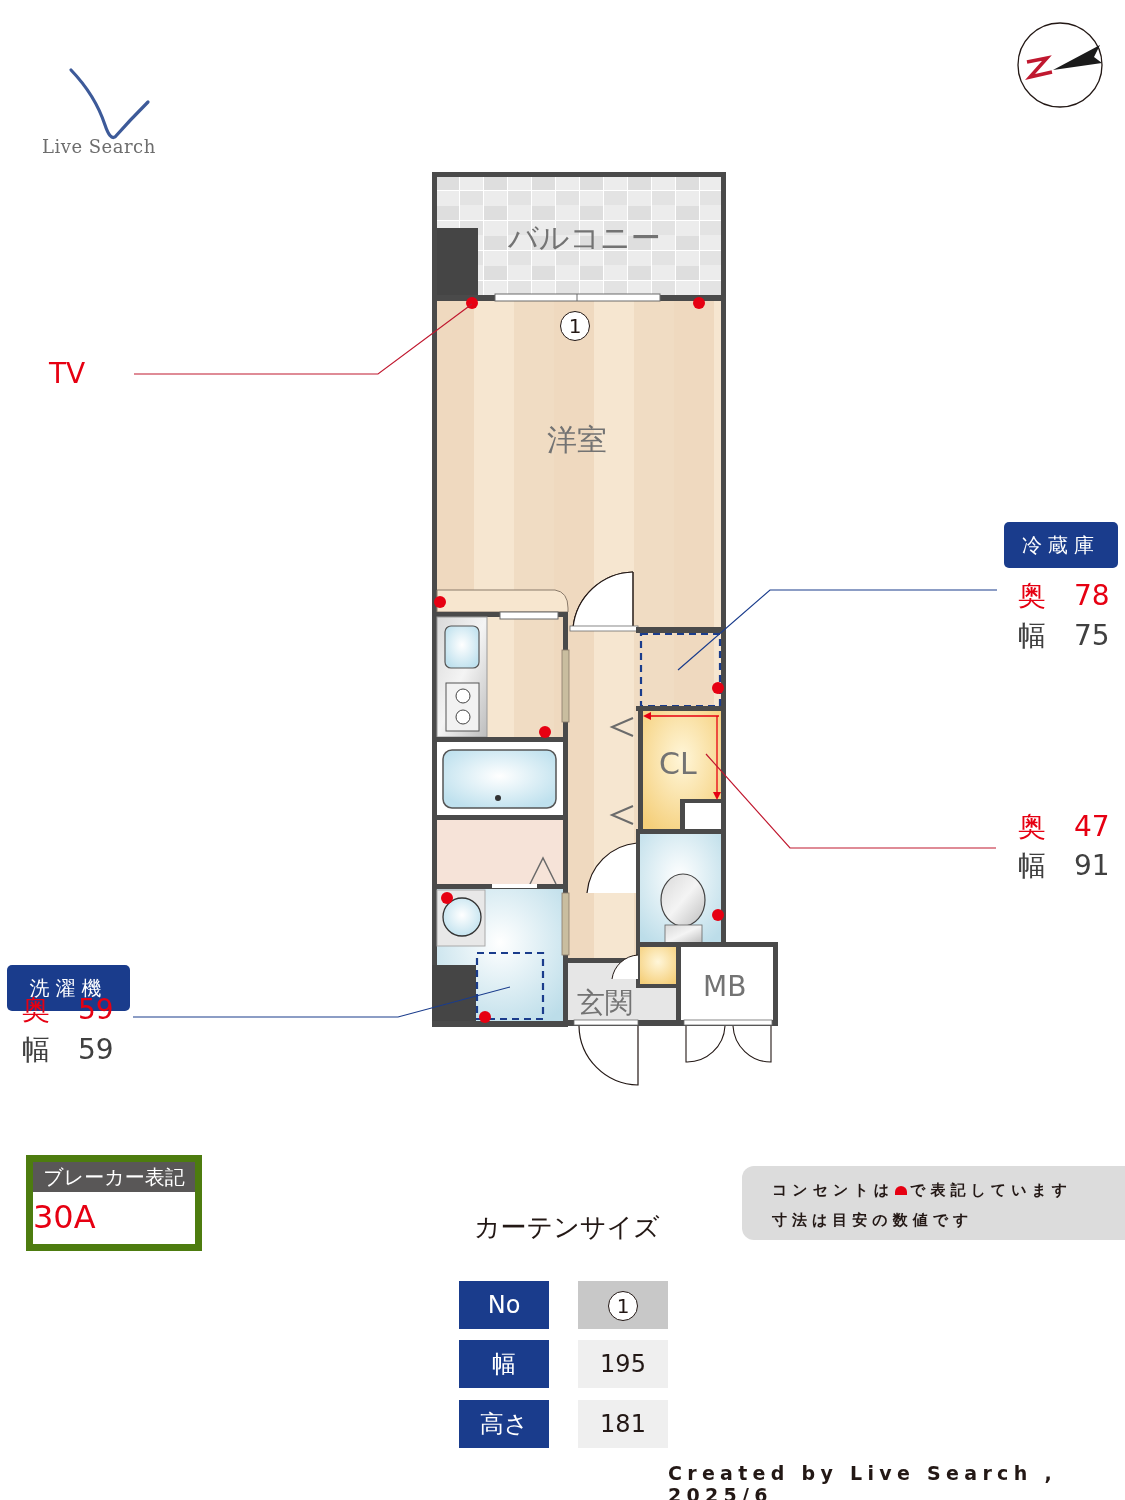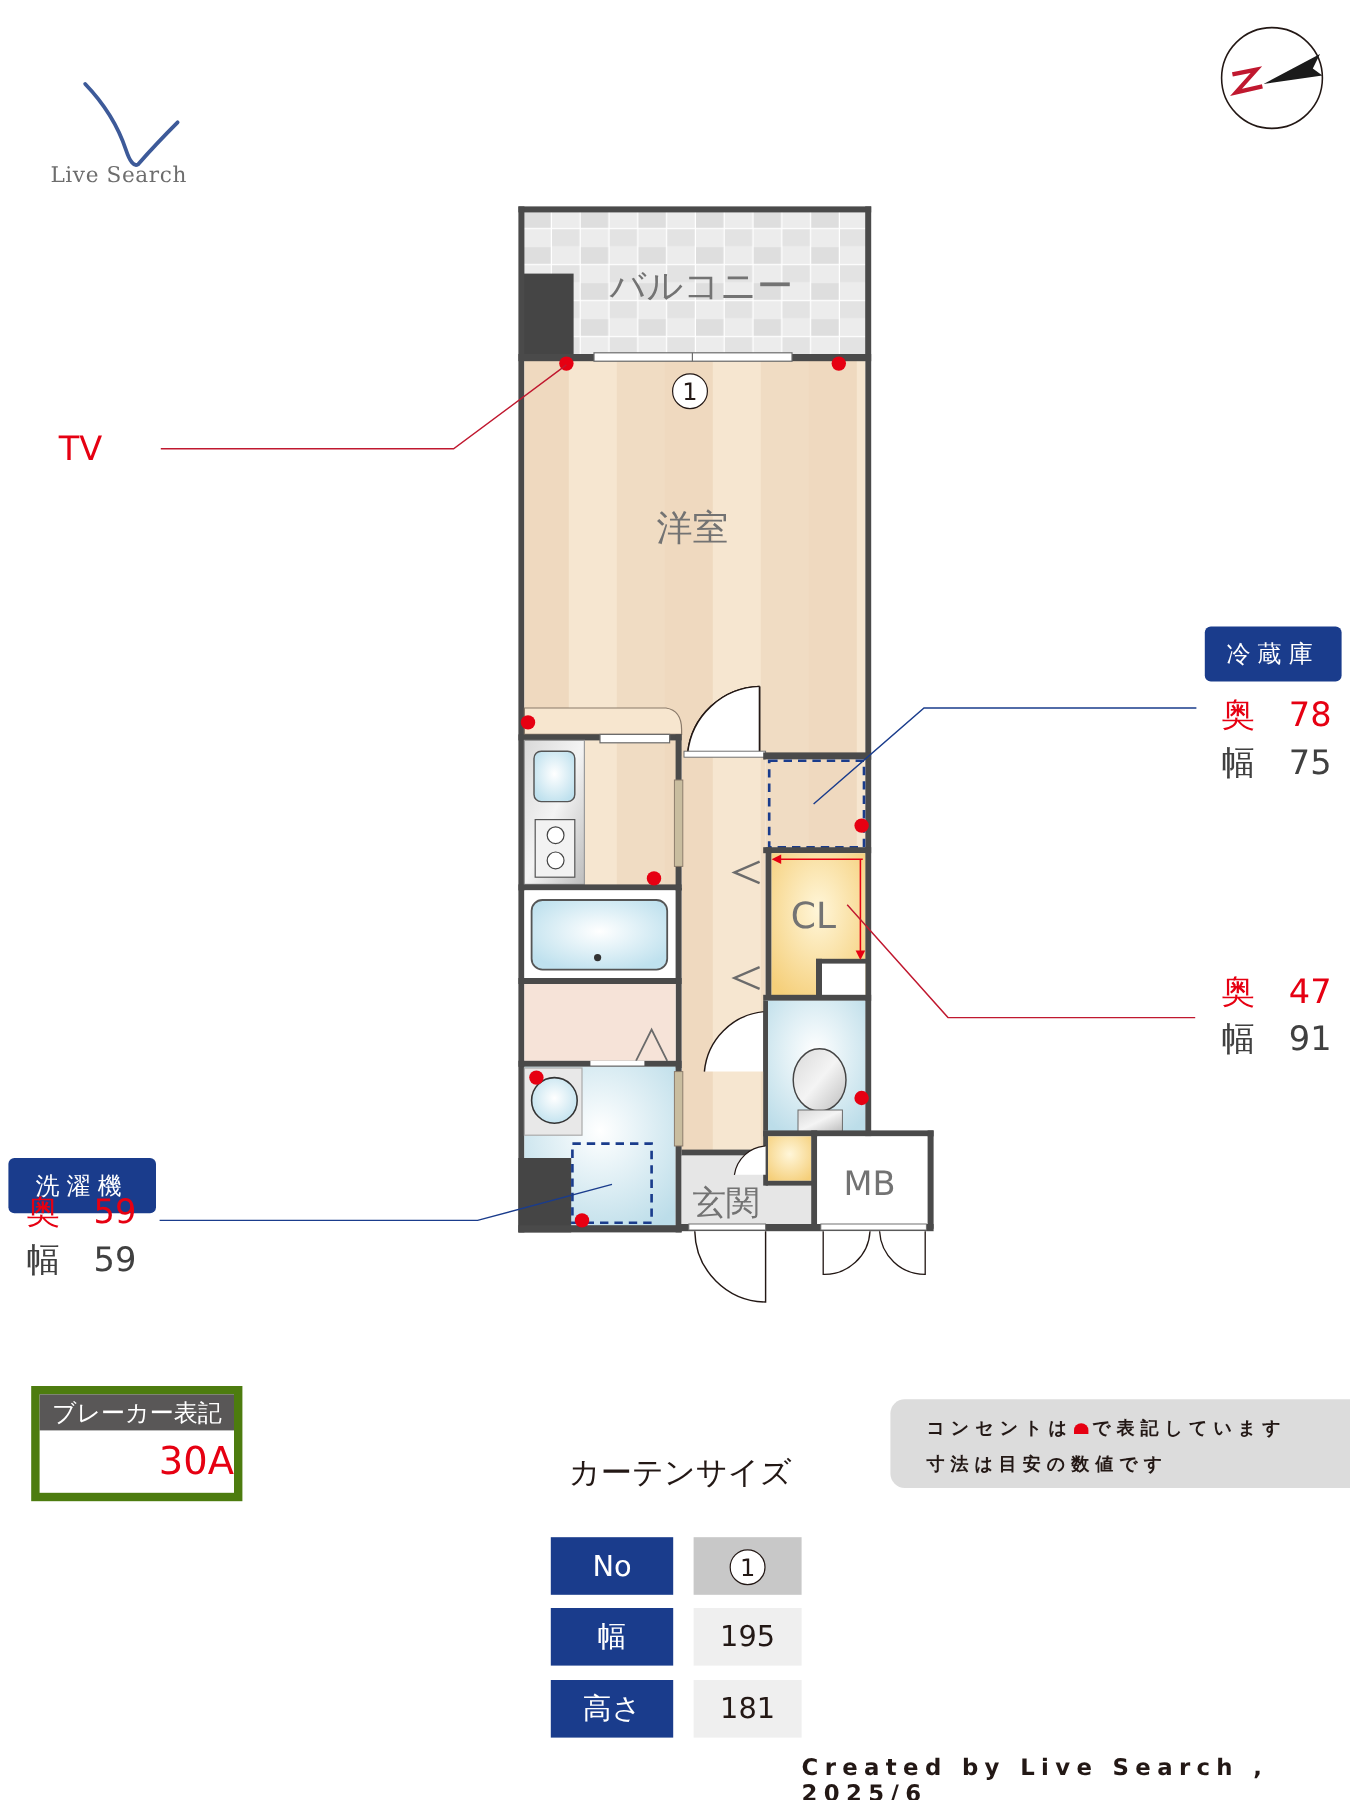--- a/index.html
+++ b/index.html
@@ -18,7 +18,7 @@
   .blue{color:#404040;}
   .breaker{position:absolute;left:26px;top:1155px;width:162px;height:82px;border:7px solid #4d7c0f;}
   .breaker .hd{background:#595757;color:#fff;font-size:20px;text-align:center;height:30px;line-height:30px;}
-  .breaker .val{color:#e60012;font-size:32px;text-align:right;line-height:50px;}
+  .breaker .val{color:#e60012;font-size:32px;text-align:left;line-height:50px;}
   .note{position:absolute;left:742px;top:1166px;width:430px;height:74px;background:#dcdcdc;border-radius:12px;}
   .note div{position:absolute;left:30px;font-size:15px;letter-spacing:5px;color:#231815;font-weight:bold;}
   .note .dot{display:inline-block;width:12px;height:9px;background:#e60012;border-radius:6px 6px 0 0;margin:0 3px 0 1px;}

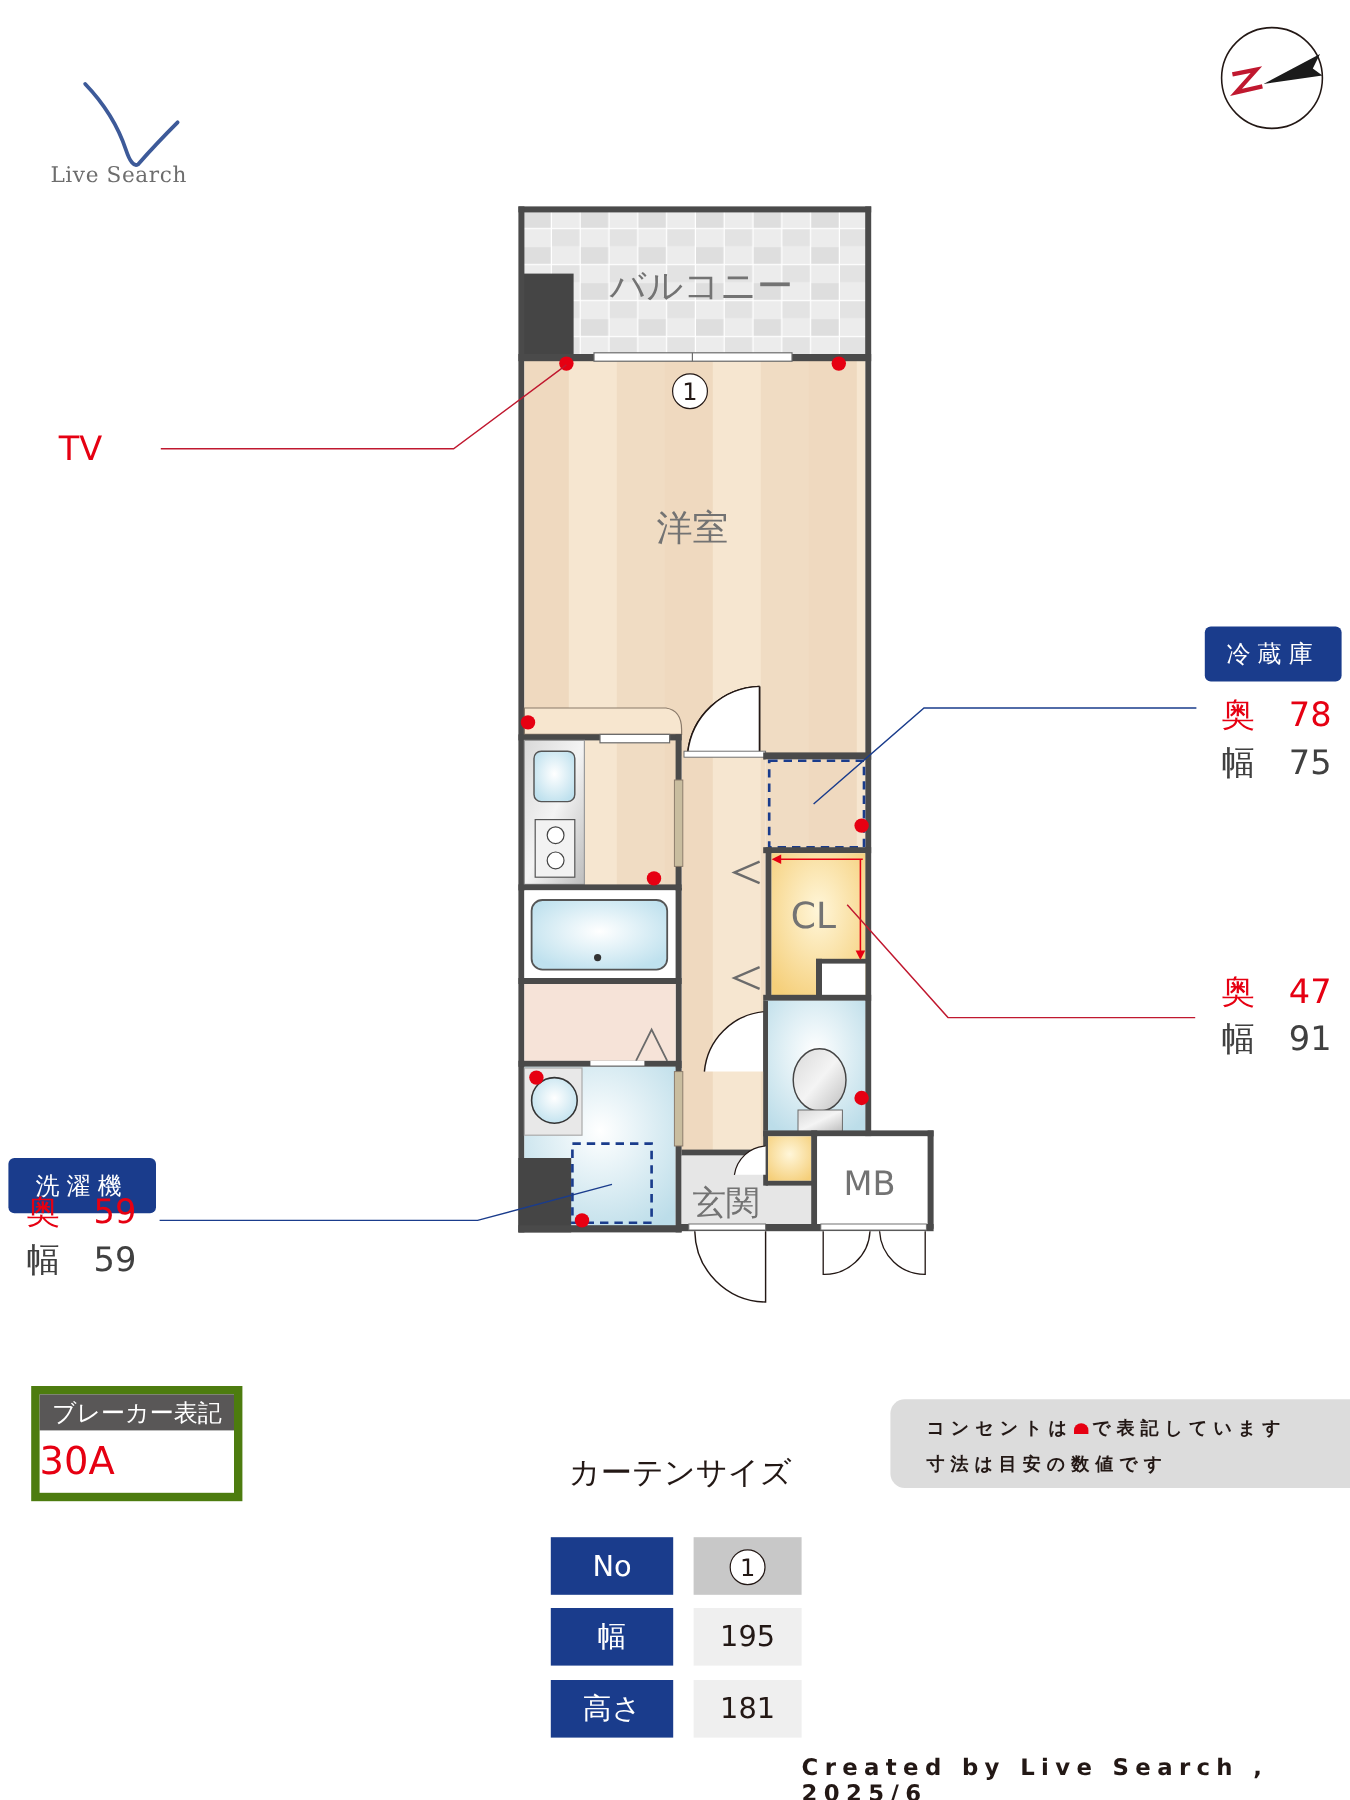--- a/index.html
+++ b/index.html
@@ -23,7 +23,7 @@
   .note div{position:absolute;left:30px;font-size:15px;letter-spacing:5px;color:#231815;font-weight:bold;}
   .note .dot{display:inline-block;width:12px;height:9px;background:#e60012;border-radius:6px 6px 0 0;margin:0 3px 0 1px;}
   .curtain-title{position:absolute;left:474px;top:1210px;font-size:26px;color:#231815;text-align:right;}
-  .ct-head{position:absolute;left:459px;width:102px;height:48px;background:#1a3c8c;color:#fff;
+  .ct-head{position:absolute;left:459px;width:90px;height:48px;background:#1a3c8c;color:#fff;
            font-size:24px;text-align:center;line-height:48px;}
   .ct-val{position:absolute;left:578px;width:90px;height:48px;background:#efefef;color:#231815;
           font-size:24px;text-align:center;line-height:48px;}

